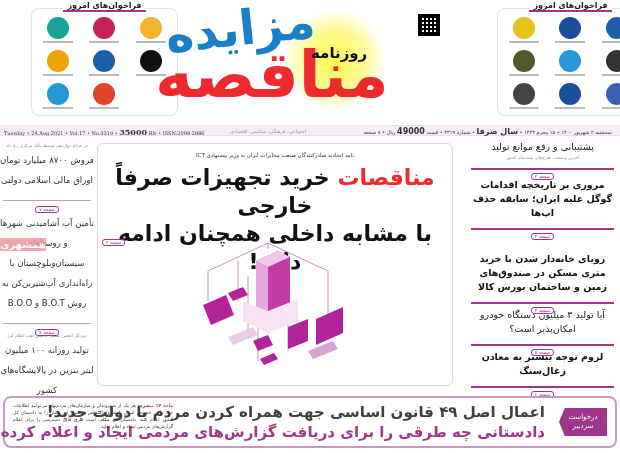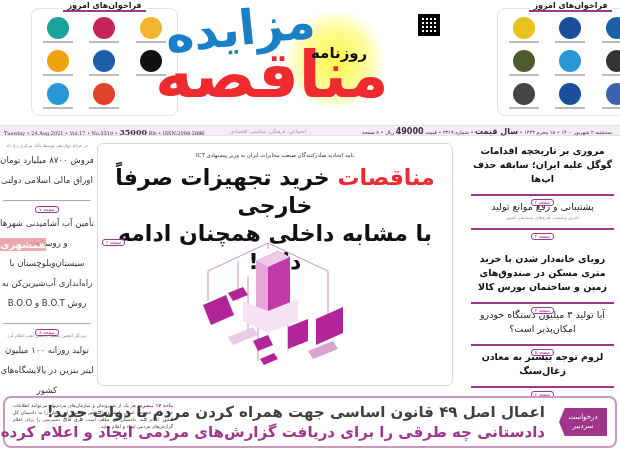--- a/index.html
+++ b/index.html
@@ -165,7 +165,7 @@
   <div class="info-center">اجتماعی، فرهنگی، سیاسی، اقتصادی</div>
   <div class="info-right">
     <span>سه‌شنبه ۲ شهریور ۱۴۰۰ • ۱۵ محرم ۱۴۴۳ •</span>
-    <b>سال قیمت</b>
+    <b>سال صرفا</b>
     <span>• شماره ۳۳۱۹ • قیمت</span>
     <b>49000</b>
     <span>ریال • ۸ صفحه</span>

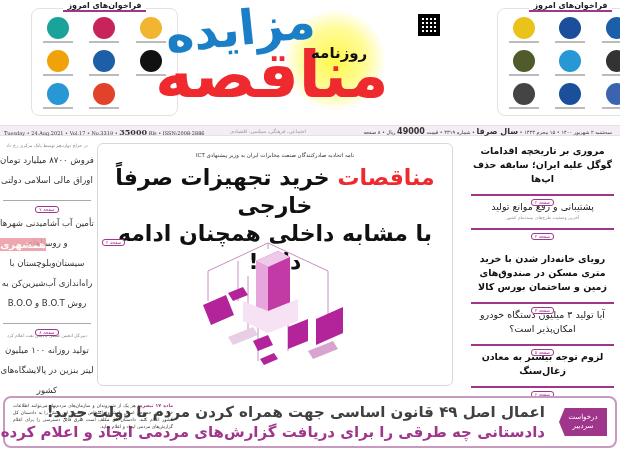--- a/index.html
+++ b/index.html
@@ -224,12 +224,12 @@
 
 <div class="rightcol">
   <div>
-    <div class="rstory">مروری بر تاریخچه اقدامات گوگل علیه ایران؛ سابقه حذف اپ‌ها</div>
-    <div class="rsep"><span class="pg">صفحه ۲</span></div>
-  </div>
-  <div>
     <div class="rstory light" style="padding-top:0;">پشتیبانی و رفع موانع تولید</div>
     <div class="rsub">آخرین وضعیت طرح‌های نیمه‌تمام کشور</div>
+    <div class="rsep"><span class="pg">صفحه ۲</span></div>
+  </div>
+  <div>
+    <div class="rstory">مروری بر تاریخچه اقدامات گوگل علیه ایران؛ سابقه حذف اپ‌ها</div>
     <div class="rsep"><span class="pg">صفحه ۲</span></div>
   </div>
   <div>

